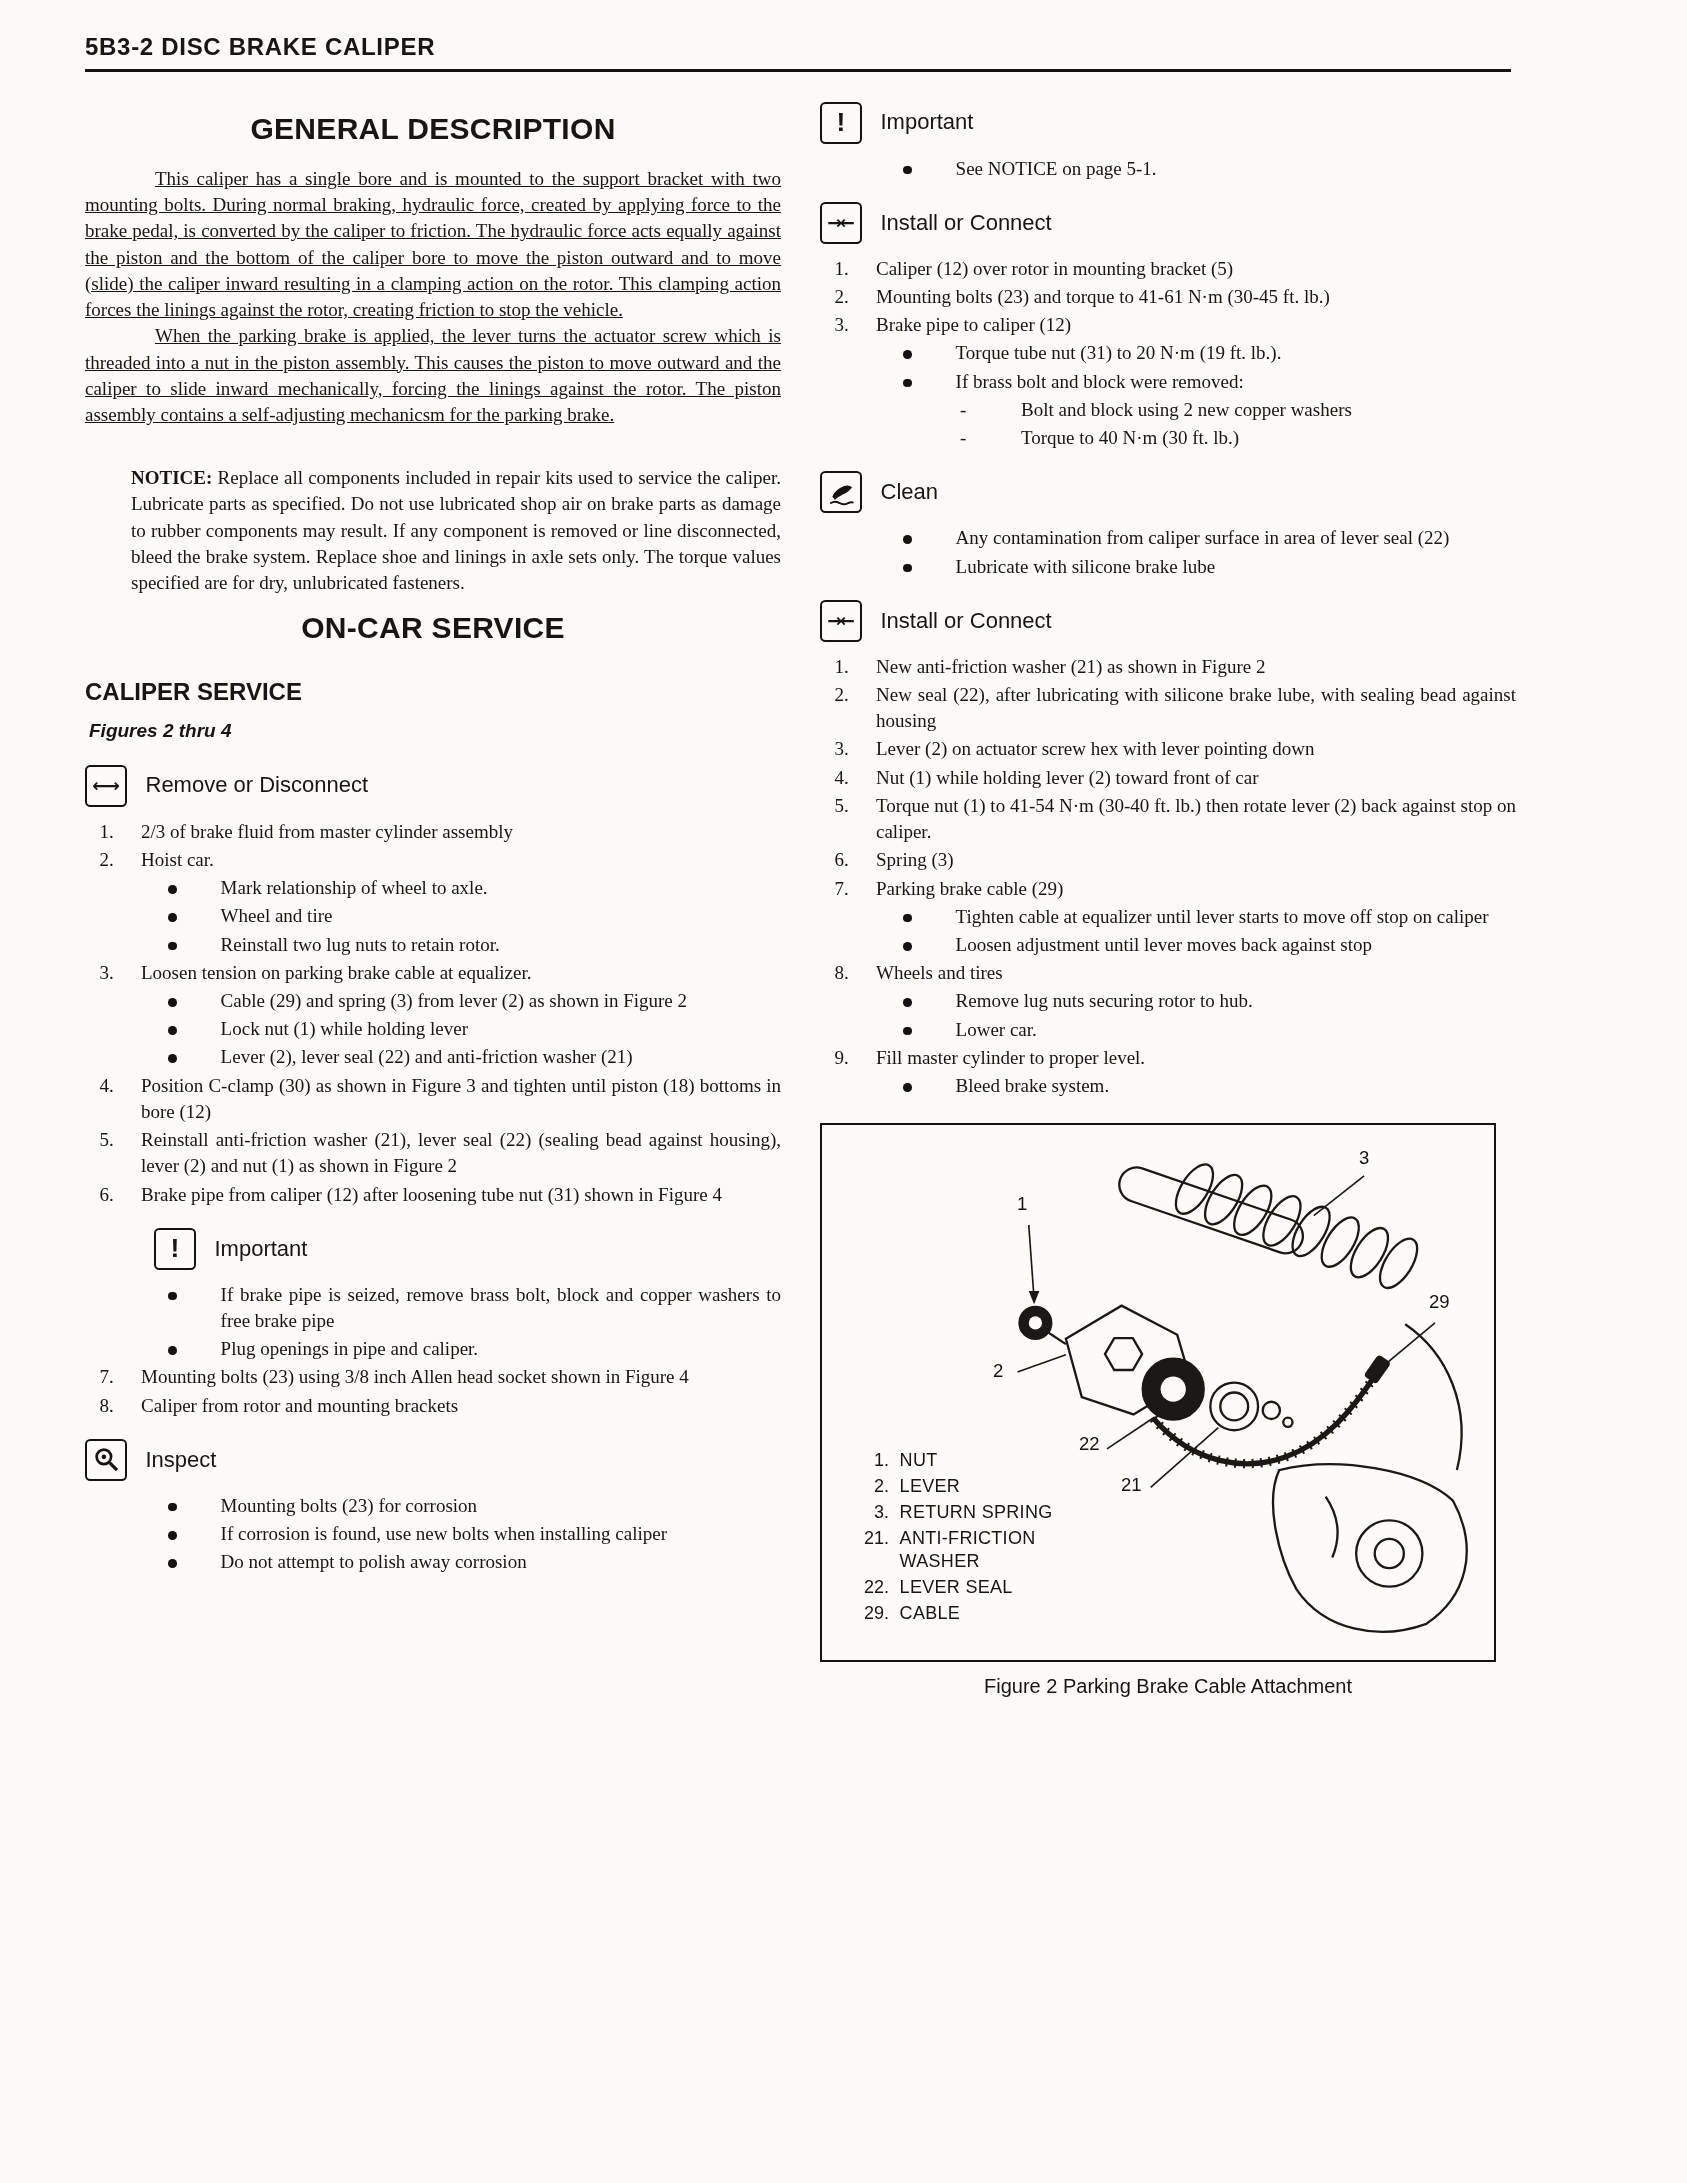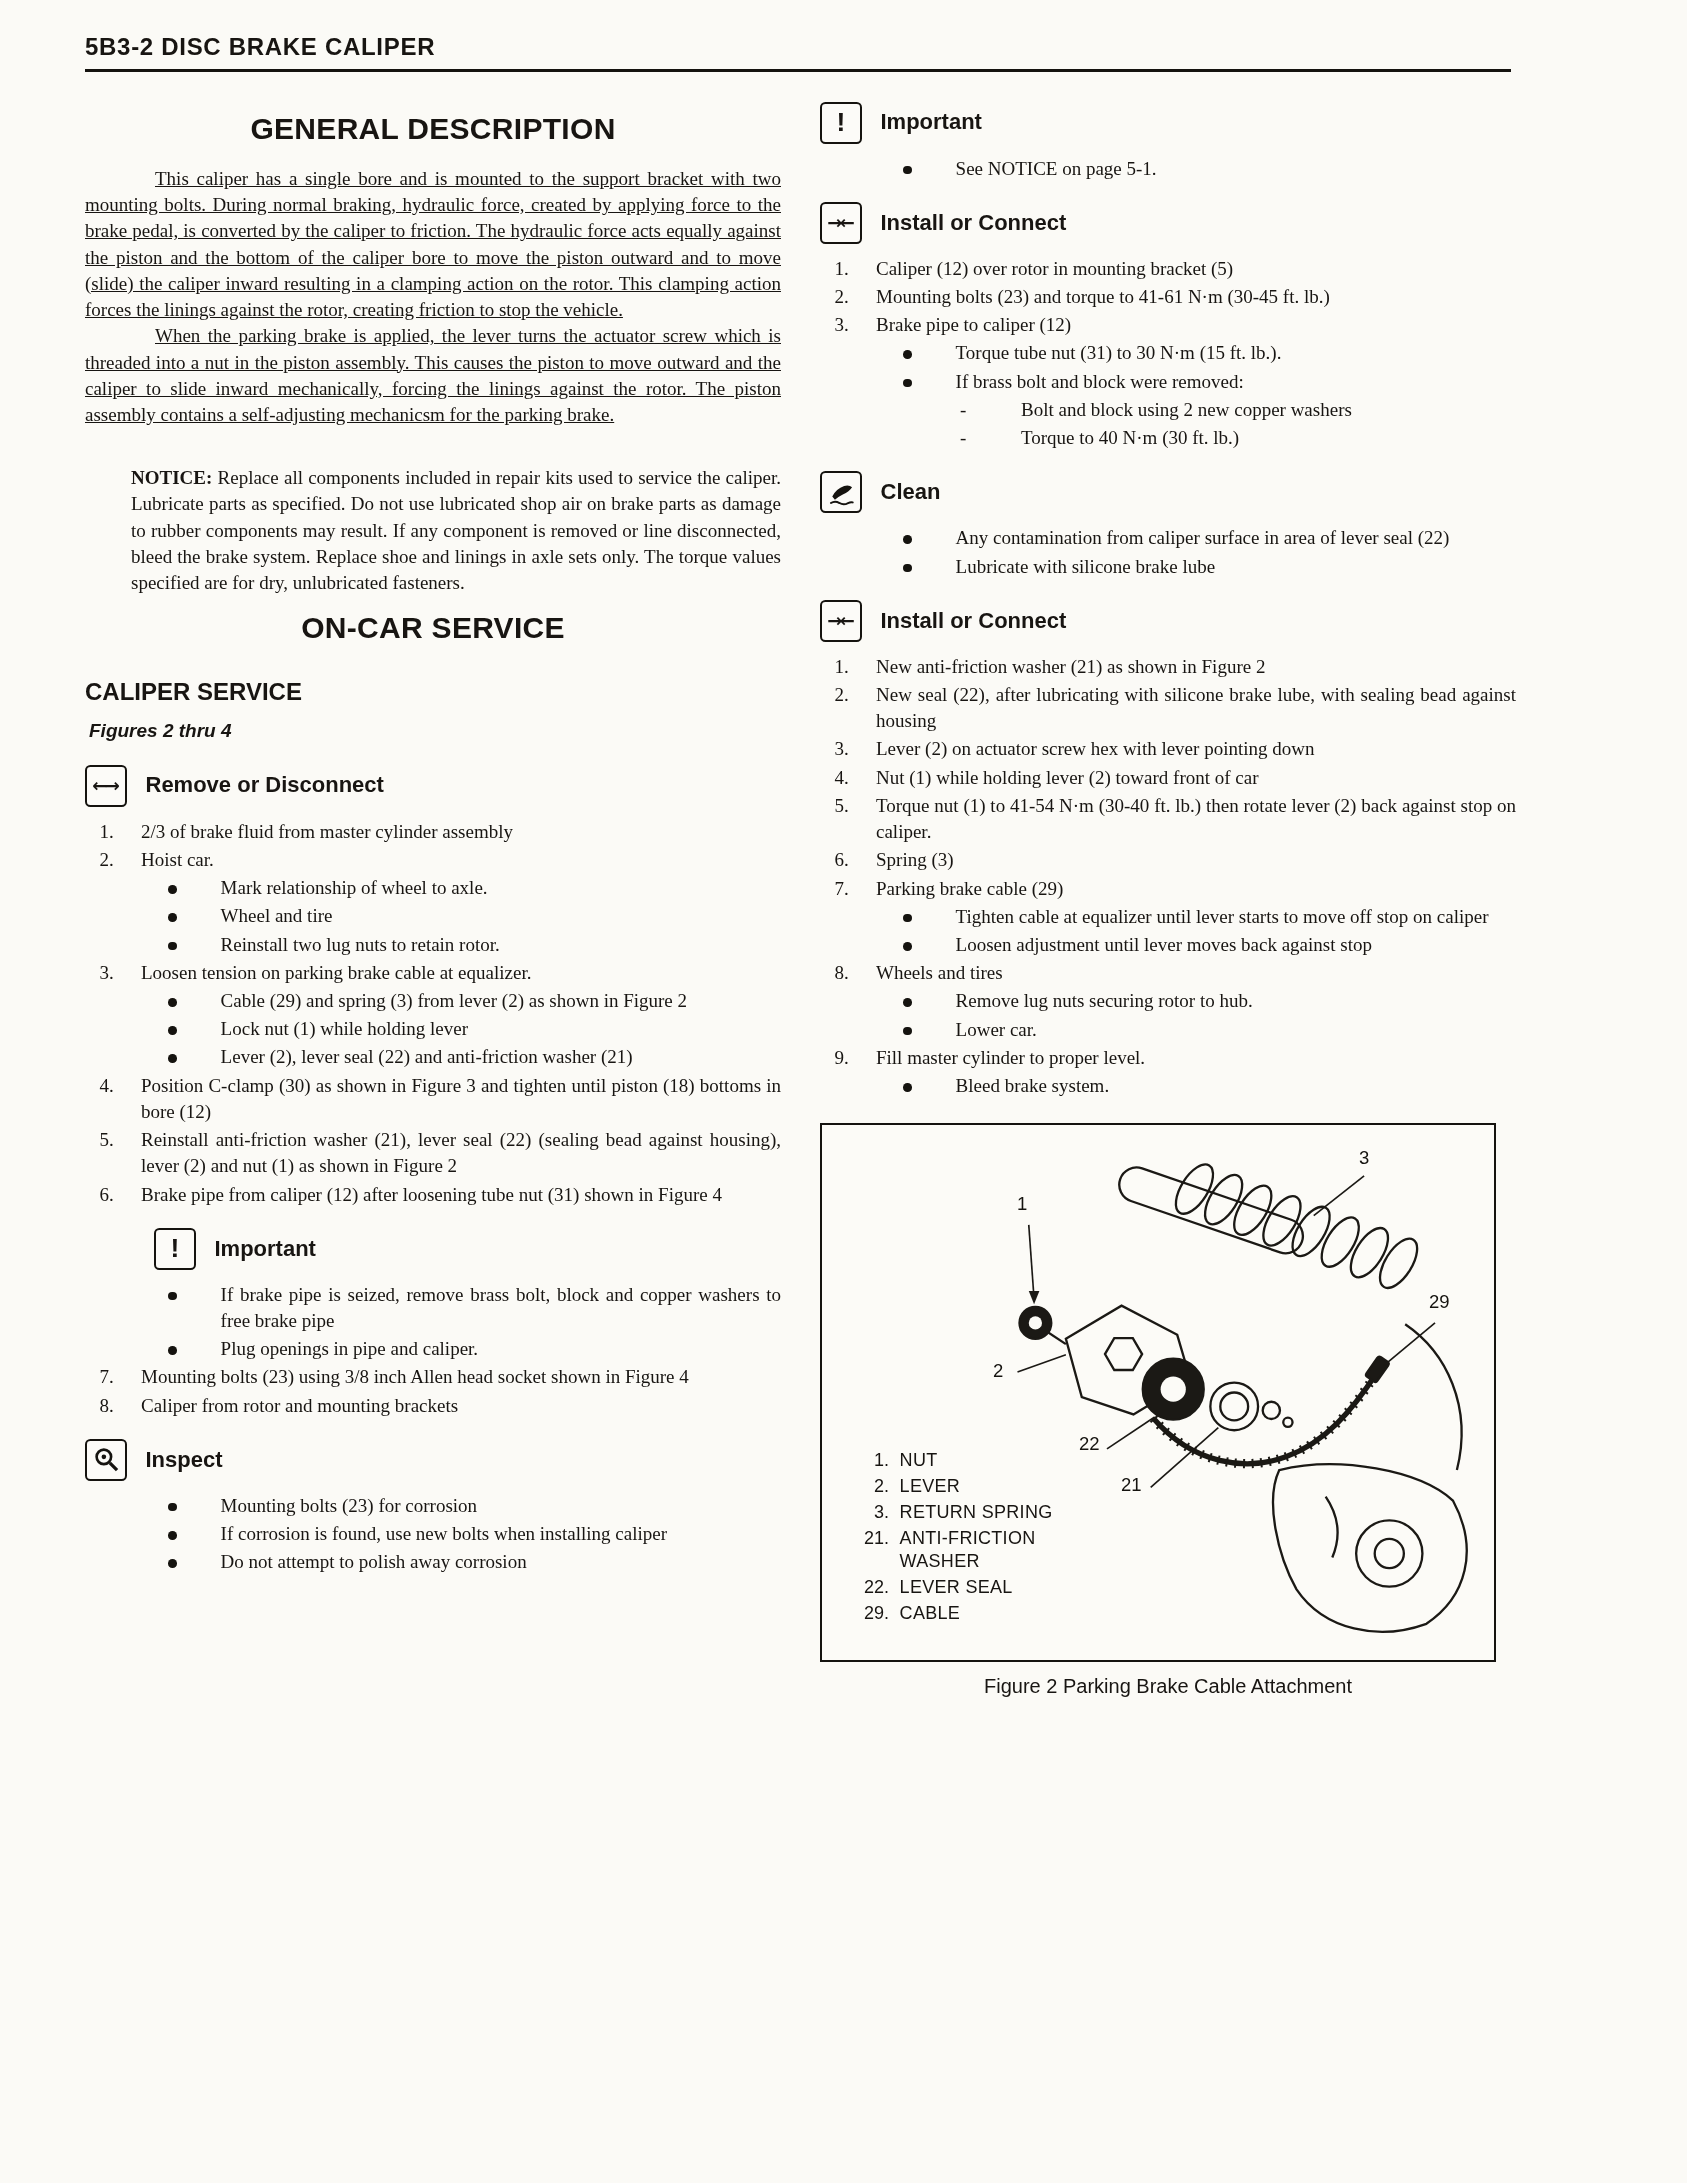--- a/index.html
+++ b/index.html
@@ -27,7 +27,7 @@
   .icon-box{flex:none;width:42px;height:42px;border:2.6px solid #15130f;border-radius:5.3px;display:flex;align-items:center;justify-content:center;background:#fcfbf8;}
   .arrow-glyph{font-family:"DejaVu Sans",sans-serif;font-weight:700;font-size:18px;letter-spacing:-2.6px;line-height:1;padding-right:2.6px;}
   .bang-glyph{font-family:"Liberation Sans",sans-serif;font-weight:700;font-size:26.5px;line-height:1;}
-  .icon-label{font-family:"Liberation Sans",sans-serif;font-weight:700;font-size:22px;}
+  .icon-label{font-family:"Liberation Sans",sans-serif;font-weight:400;font-size:22px;}
   .indent-block .icon-heading{margin-left:69px;}
 
   .step-row{display:flex;margin:2px 0;}

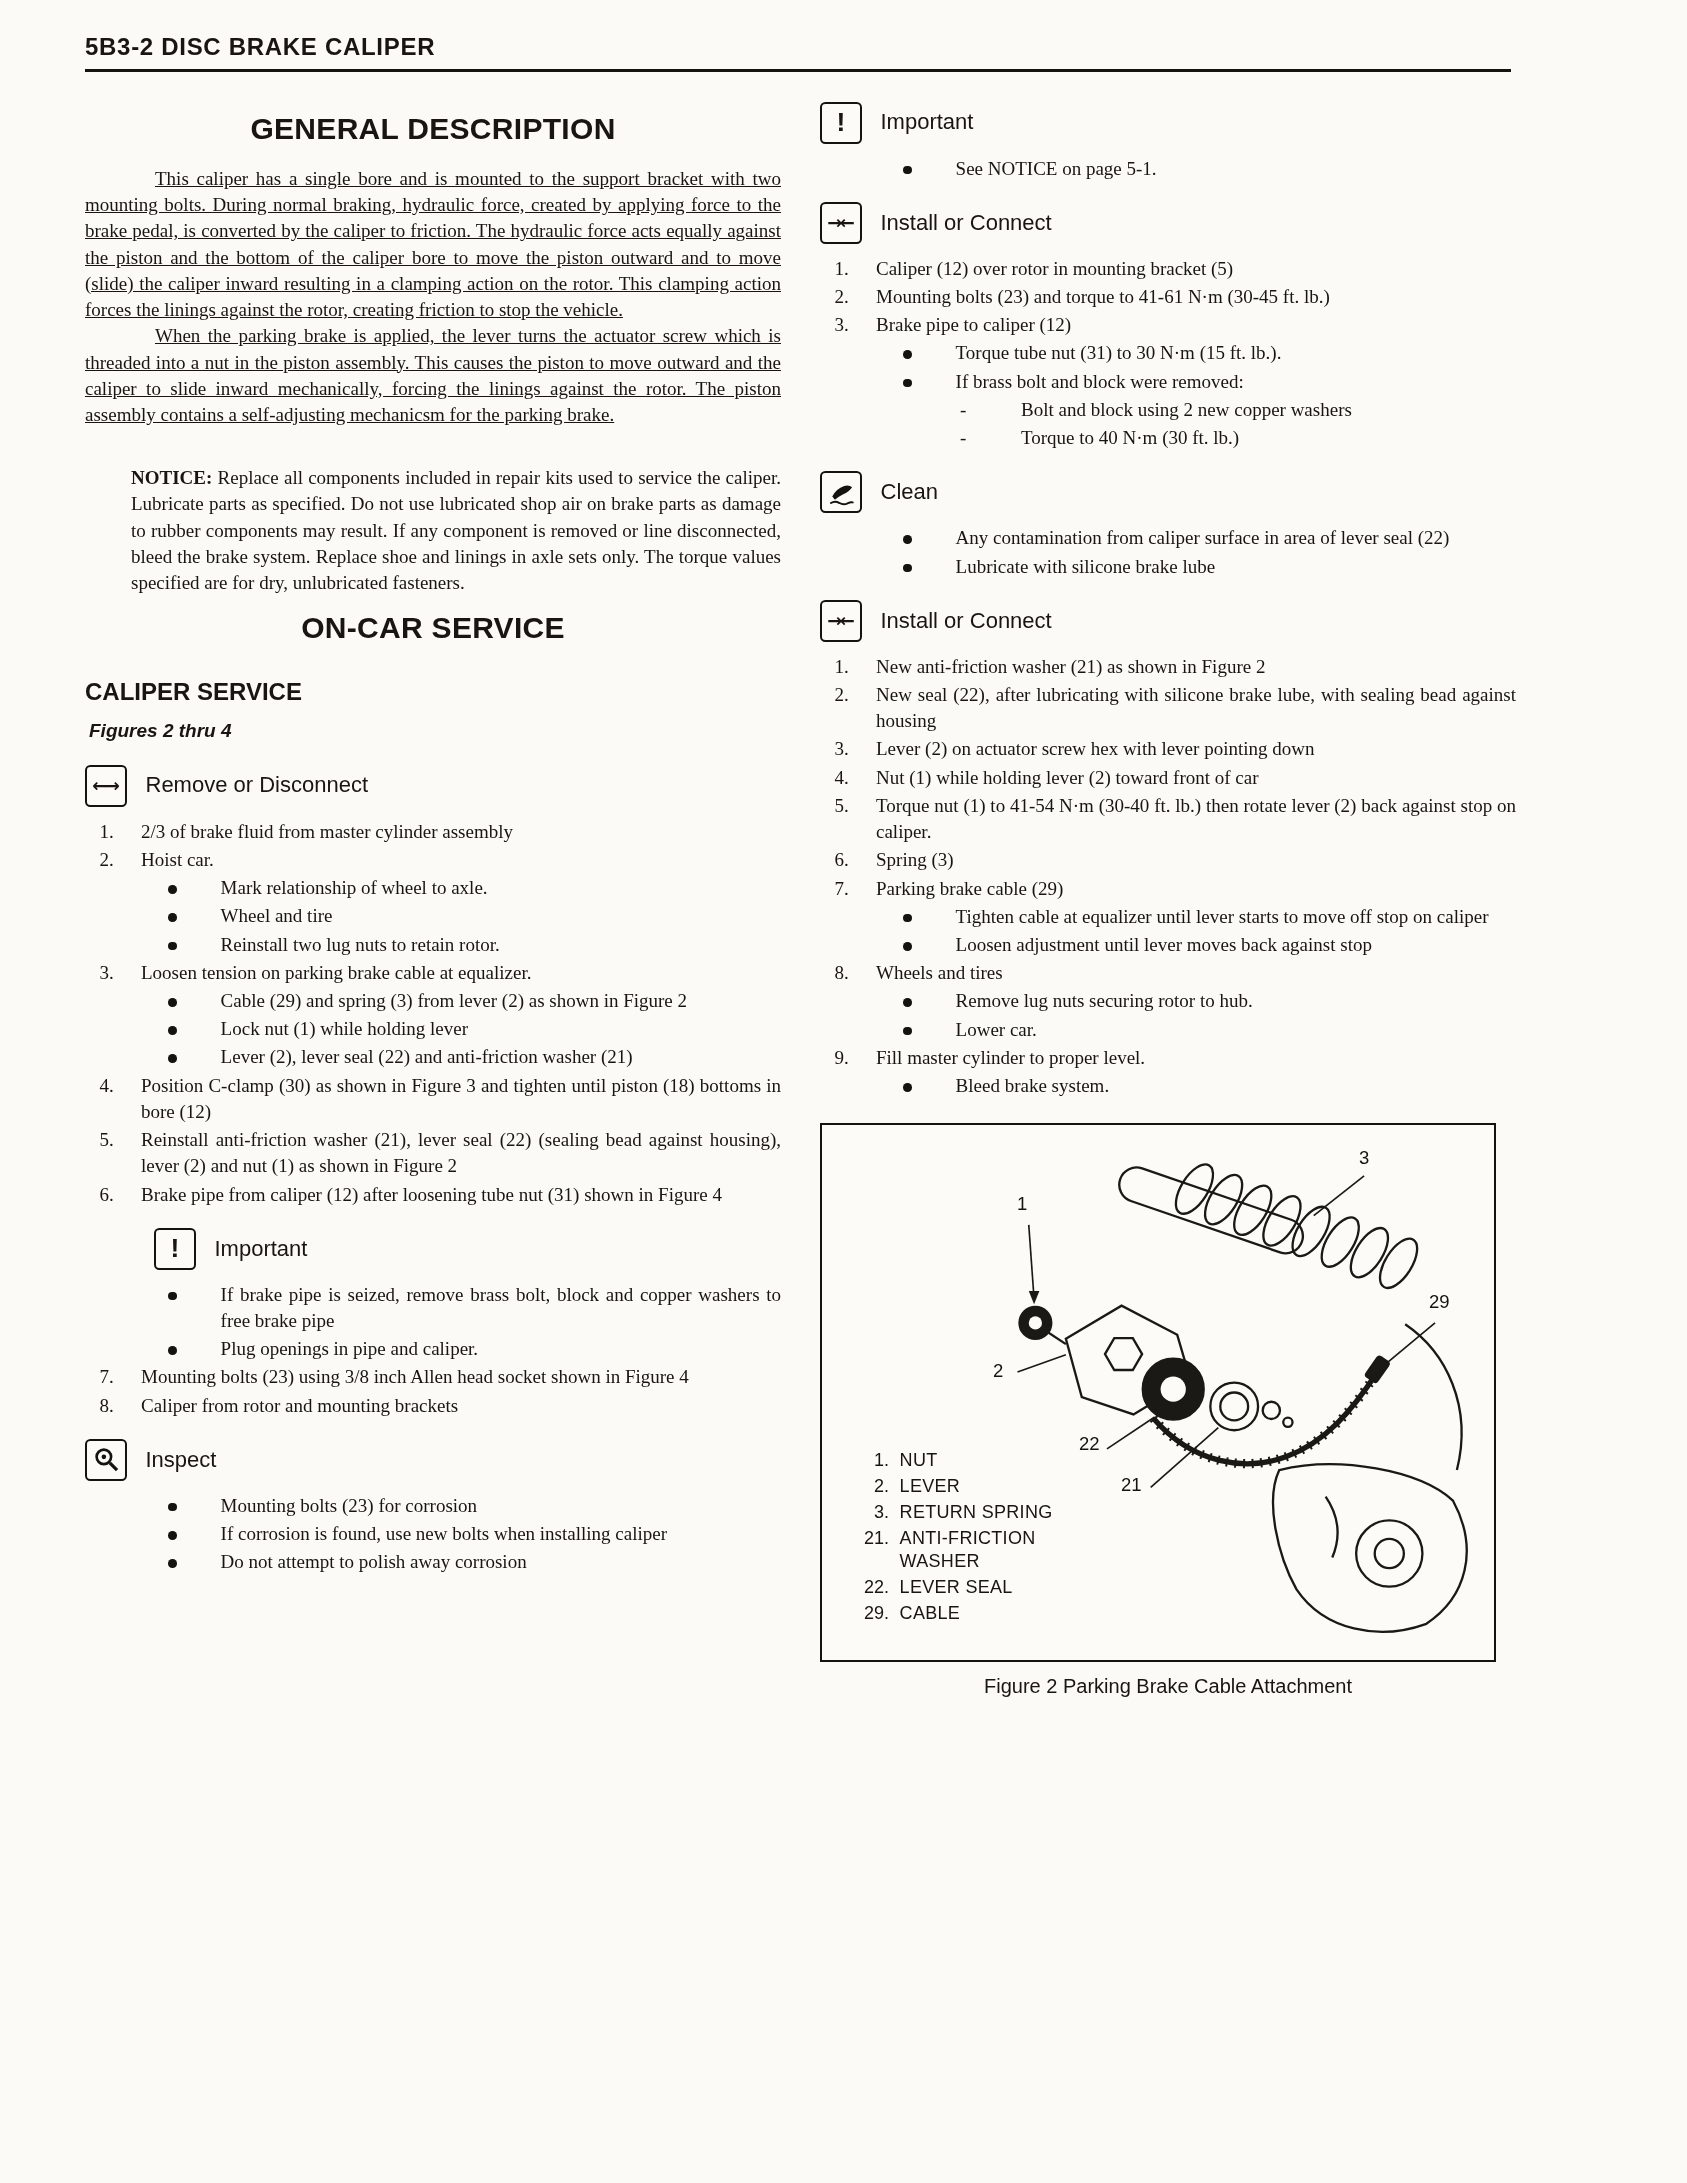--- a/index.html
+++ b/index.html
@@ -223,7 +223,7 @@
         </div>
         <div class="bullet-row">
           <span class="dot"></span>
-          <div class="flow-text">Torque tube nut (31) to 30 N·m (15 ft. lb.).</div>
+          <div class="flow-text">Torque tube nut (31) to 20 N·m (19 ft. lb.).</div>
         </div>
         <div class="bullet-row">
           <span class="dot"></span>

